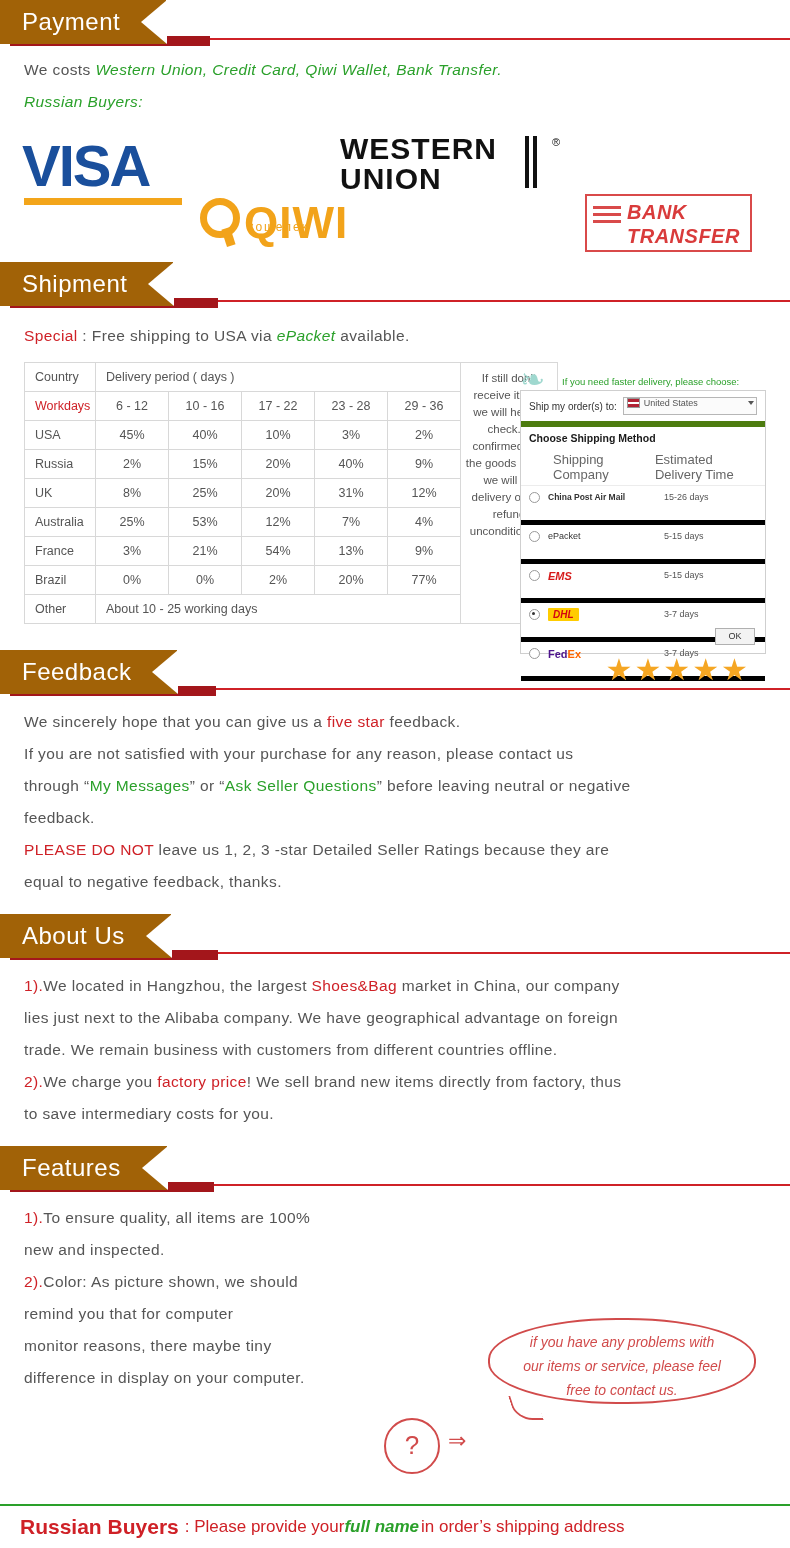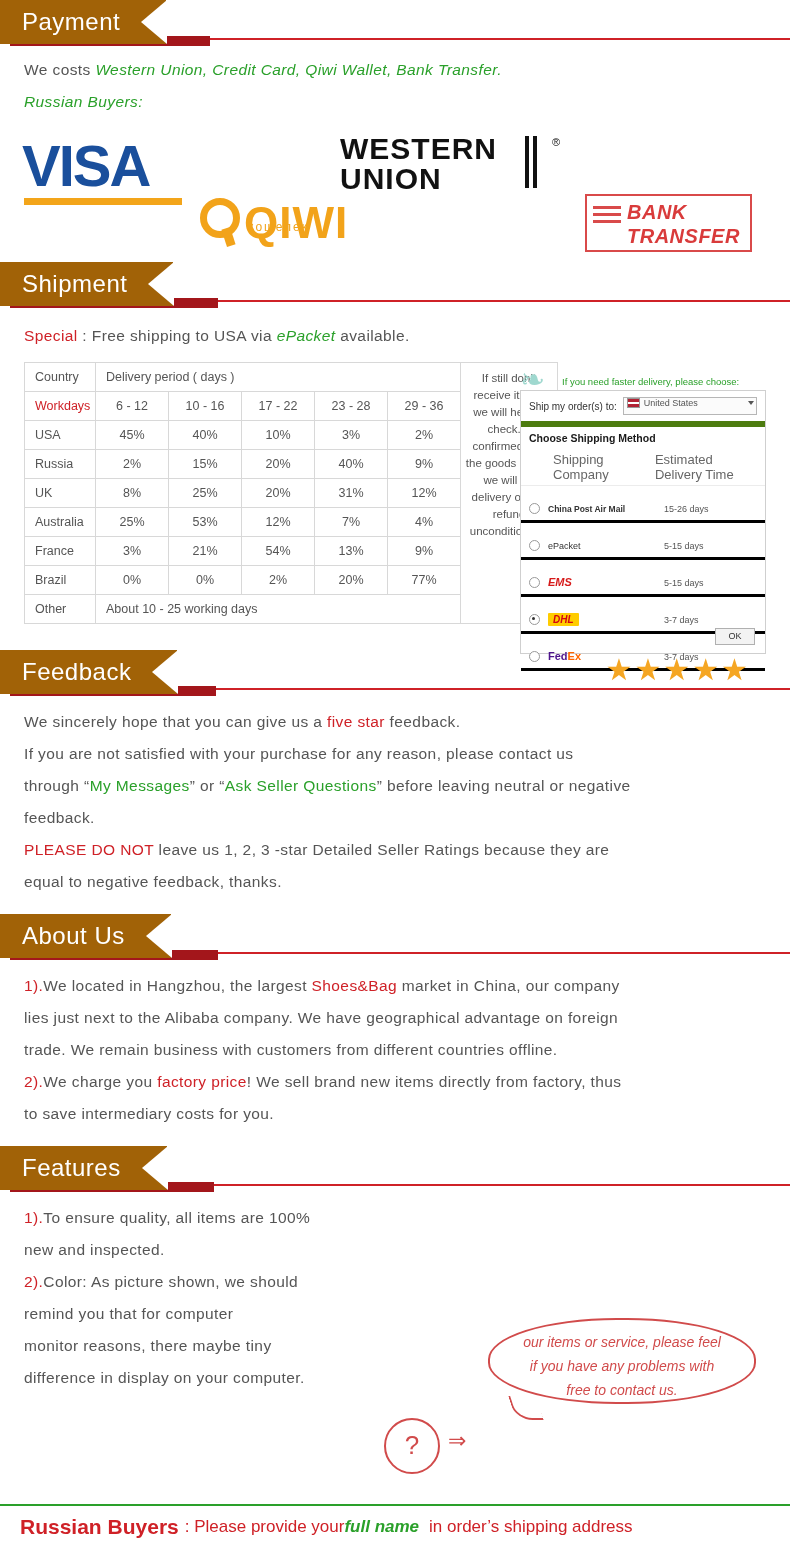--- a/index.html
+++ b/index.html
@@ -97,7 +97,7 @@
   .sw-title{padding:5px 8px;font-size:10.5px;color:#1a1a1a;font-weight:bold;}
   .sw-head{display:flex;padding:3px 8px;font-size:13px;color:#666;border-bottom:1px solid #ececec;}
   .sw-head .c1{width:140px;padding-left:24px;}
-  .sw-item{display:flex;align-items:flex-end;padding:6px 8px;border-bottom:3px solid #000000;height:22px;}
+  .sw-item{display:flex;align-items:flex-start;padding:6px 8px;border-bottom:5px solid #000000;height:22px;}
   .radio{width:9px;height:9px;border:1px solid #999;border-radius:50%;margin-right:8px;background:#fff;position:relative;flex:none;}
   .radio.on:after{content:"";position:absolute;left:2px;top:2px;width:3px;height:3px;border-radius:50%;background:#333;}
   .sw-name{width:116px;font-size:9px;color:#333;}

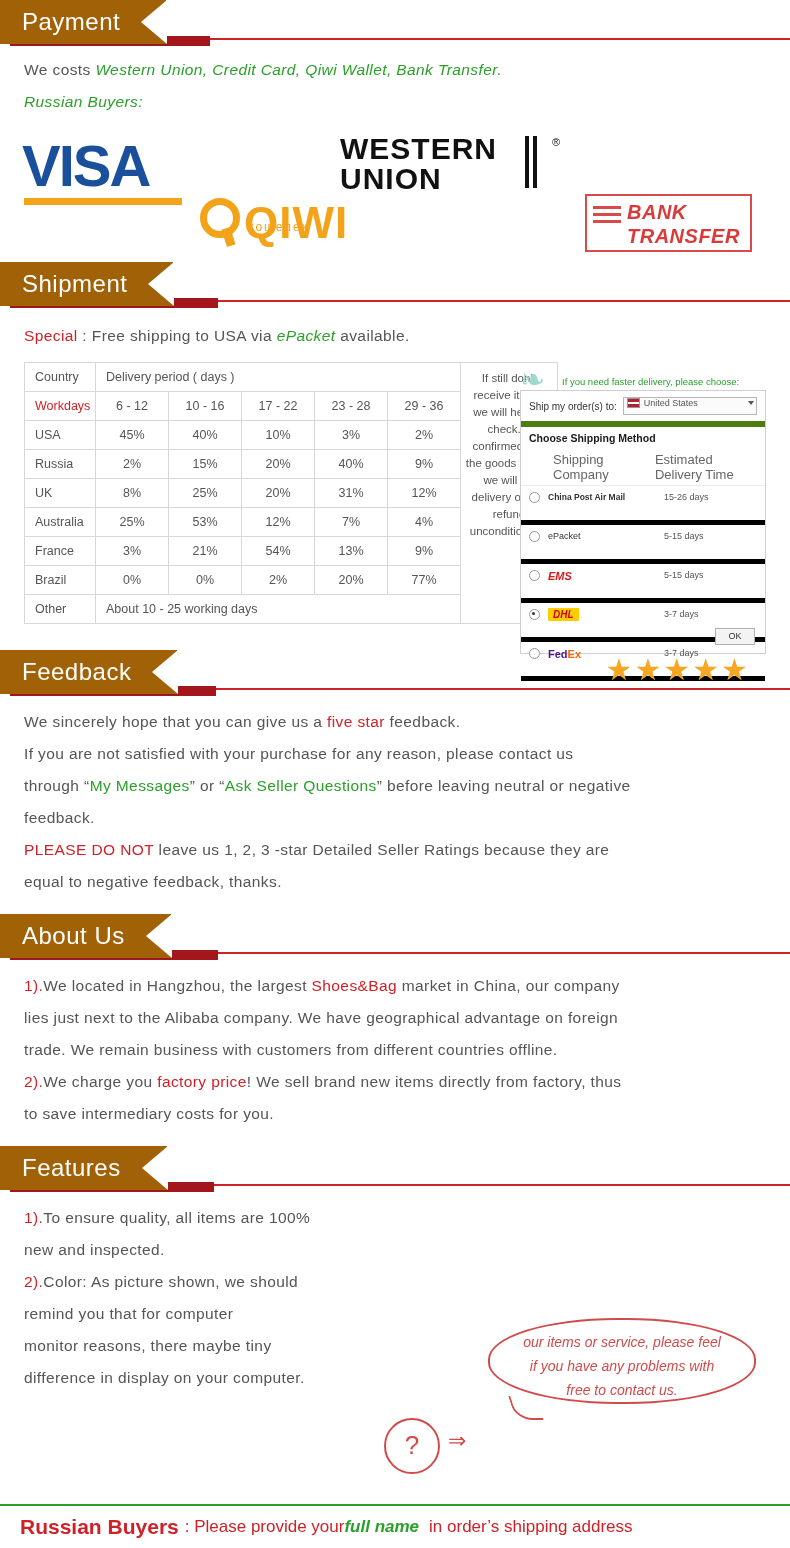--- a/index.html
+++ b/index.html
@@ -371,8 +371,8 @@
   </div>
 
   <div class="bubble">
+    <div>if you have any problems with</div>
     <div>our items or service, please feel</div>
-    <div>if you have any problems with</div>
     <div>free to contact us.</div>
   </div>
   <div class="qmark">?</div>

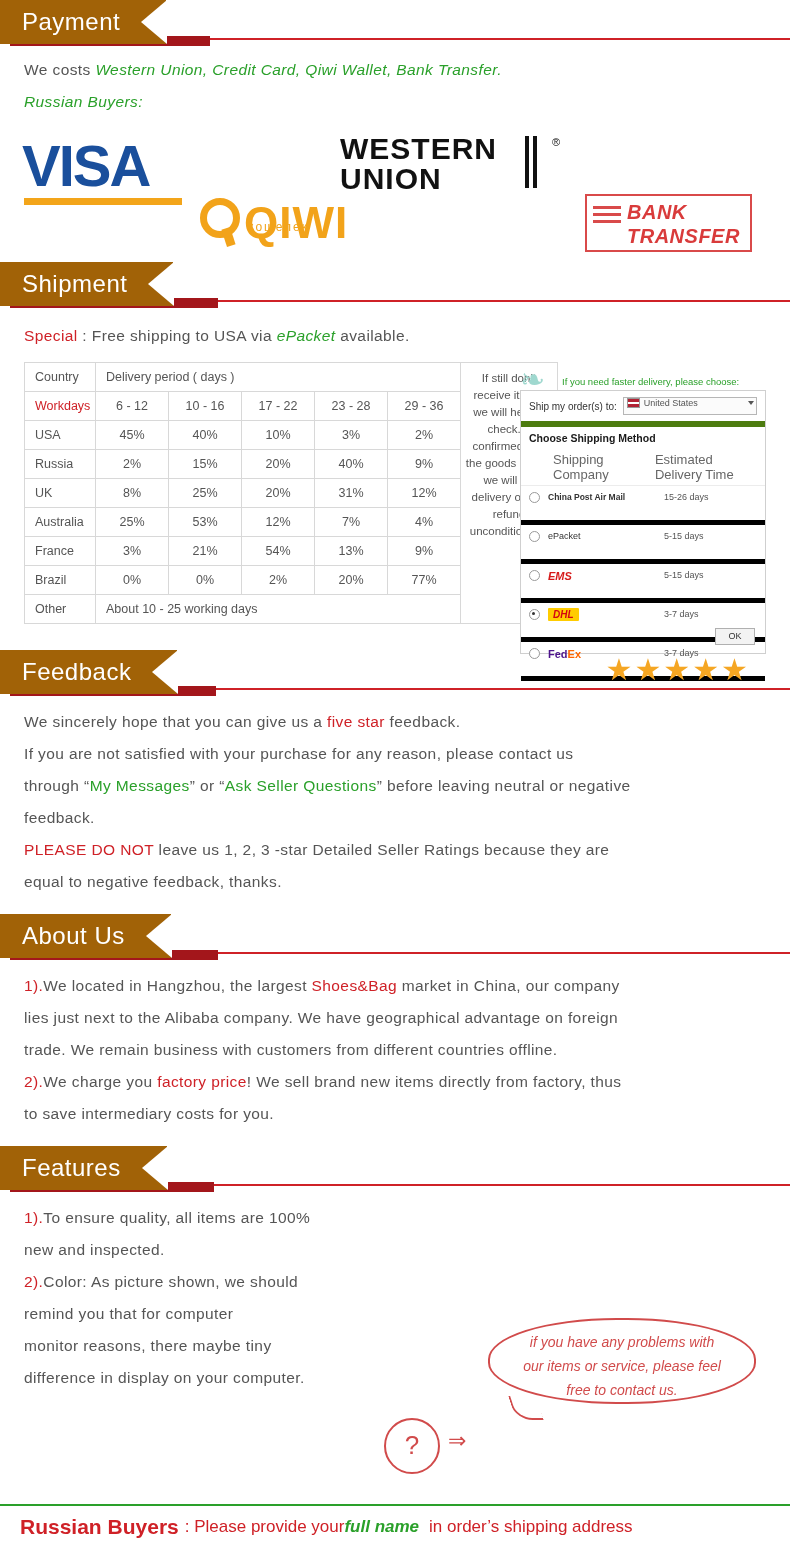--- a/index.html
+++ b/index.html
@@ -382,7 +382,7 @@
     <span class="rb">Russian Buyers</span>
     <span class="rest">: Please provide your </span>
     <span class="fn">full name</span>
-    <span class="rest" style="margin-left:10px"> in order’s shipping address</span>
+    <span class="rest" style="margin-left:2px"> in order’s shipping address</span>
   </div>
 
 </div>

